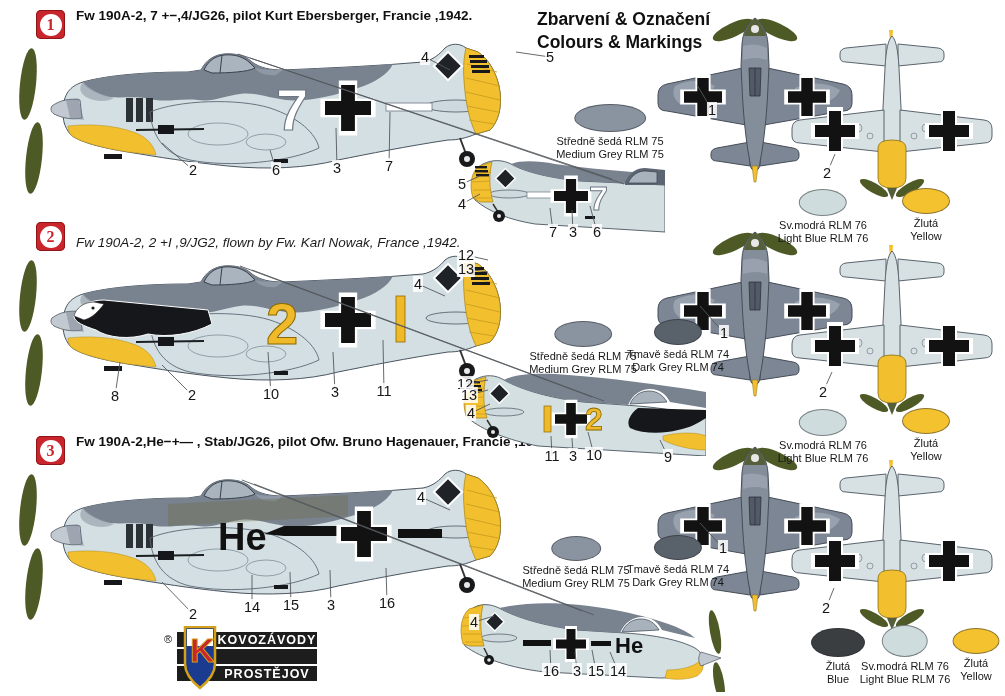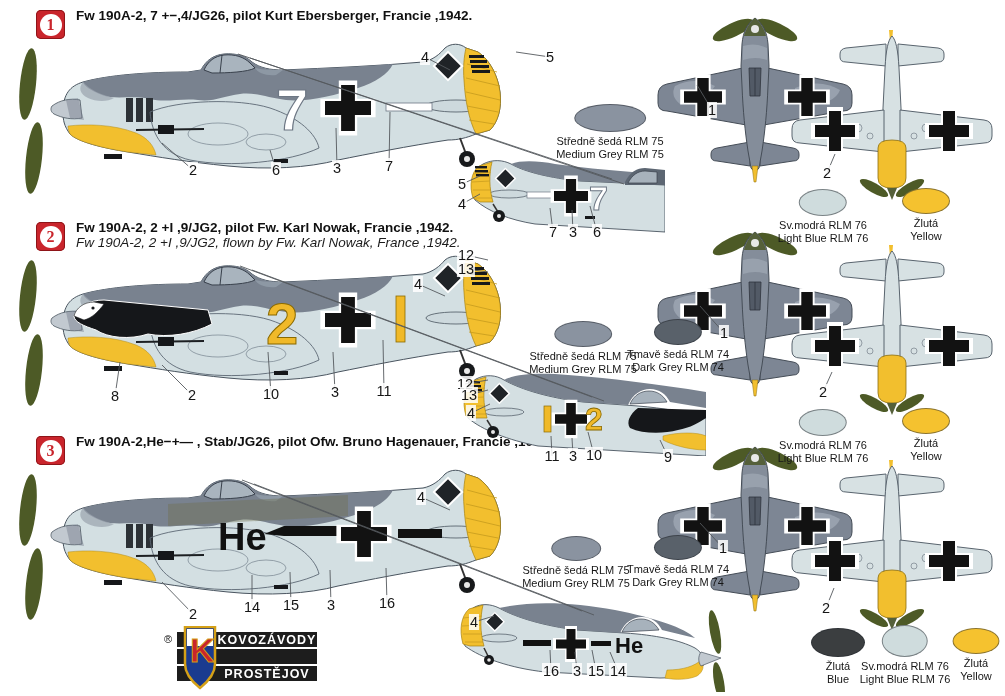--- a/index.html
+++ b/index.html
@@ -123,6 +123,7 @@
   </svg>
 
   <div class="title">
+    <div>Zbarvení &amp; Označení</div>
   </div>
 
   <div class="badge" style="left:36px;top:10px">

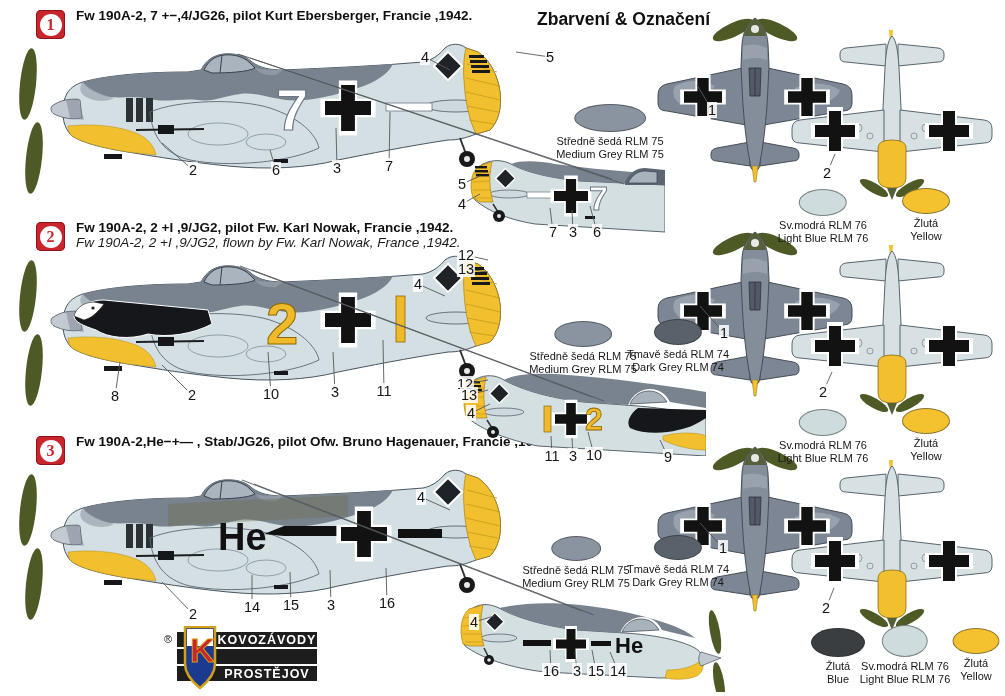--- a/index.html
+++ b/index.html
@@ -124,6 +124,7 @@
 
   <div class="title">
     <div>Zbarvení &amp; Označení</div>
+    <div>Colours &amp; Markings</div>
   </div>
 
   <div class="badge" style="left:36px;top:10px">

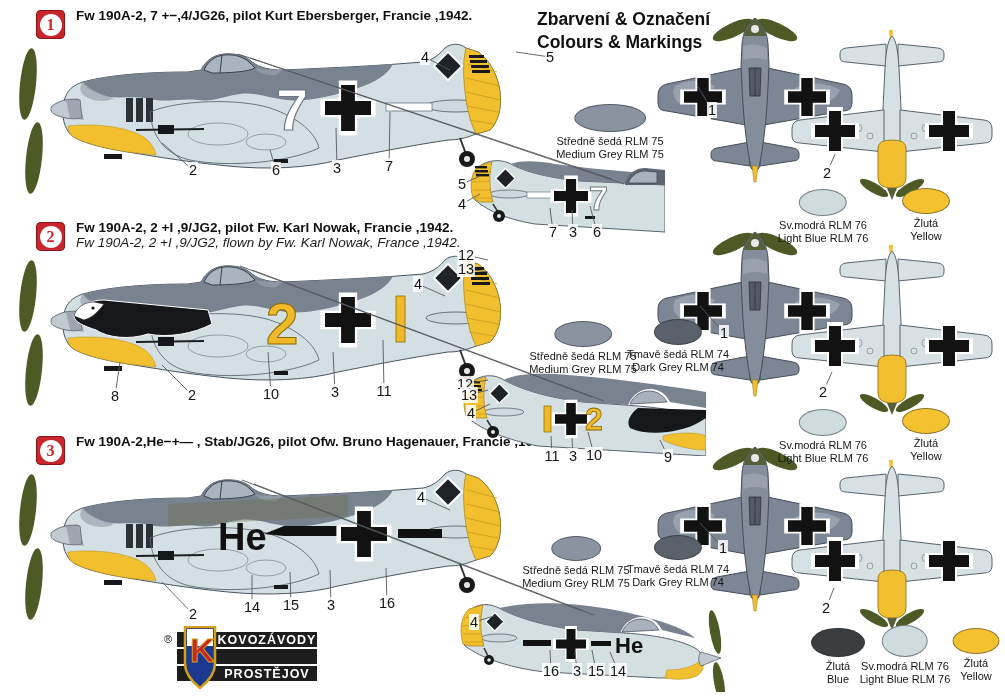--- a/index.html
+++ b/index.html
@@ -179,7 +179,6 @@
   <div class="badge" style="left:36px;top:222px">
     <span class="inner">2</span>
   </div>
-  <div class="h-cz" style="left:76px;top:220px">Fw 190A-2, 2 +I ,9/JG2, pilot Fw. Karl Nowak, Francie ,1942.</div>
   <div class="h-en" style="left:76px;top:235px">Fw 190A-2, 2 +I ,9/JG2, flown by Fw. Karl Nowak, France ,1942.</div>
 
   <svg class="art" style="left:8px;top:254px" width="512" height="152" viewBox="0 0 512 152">

